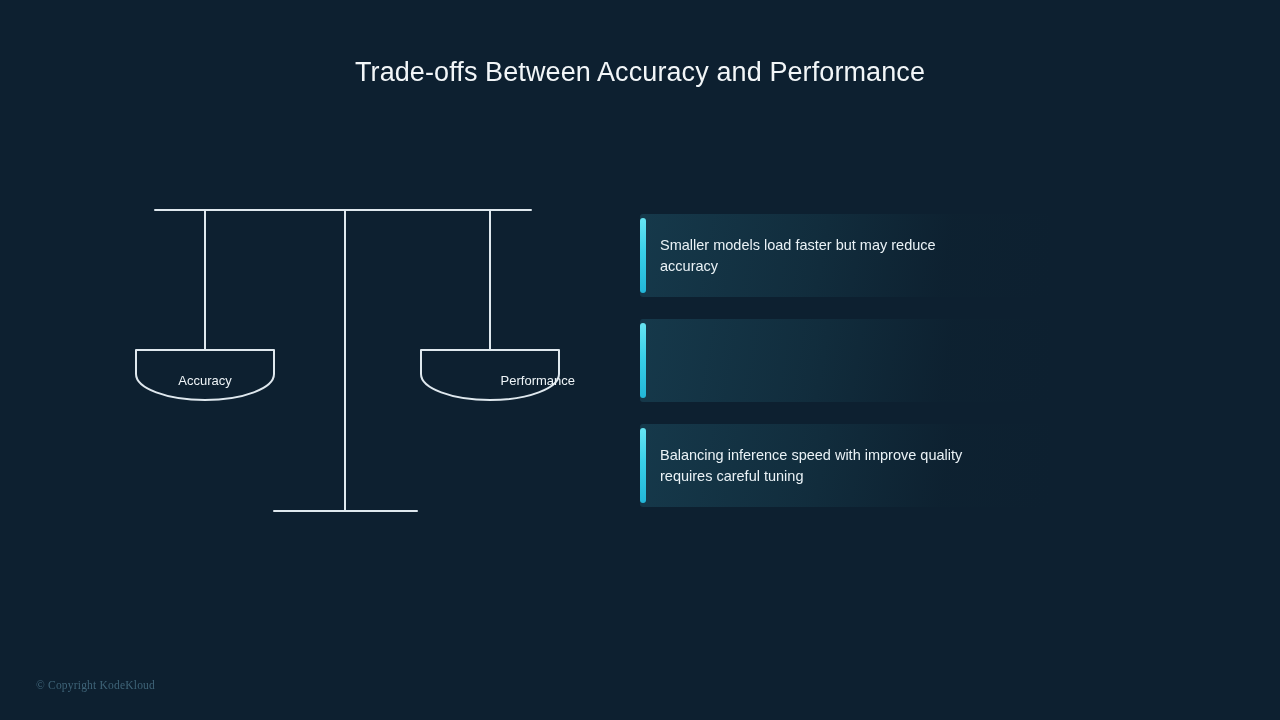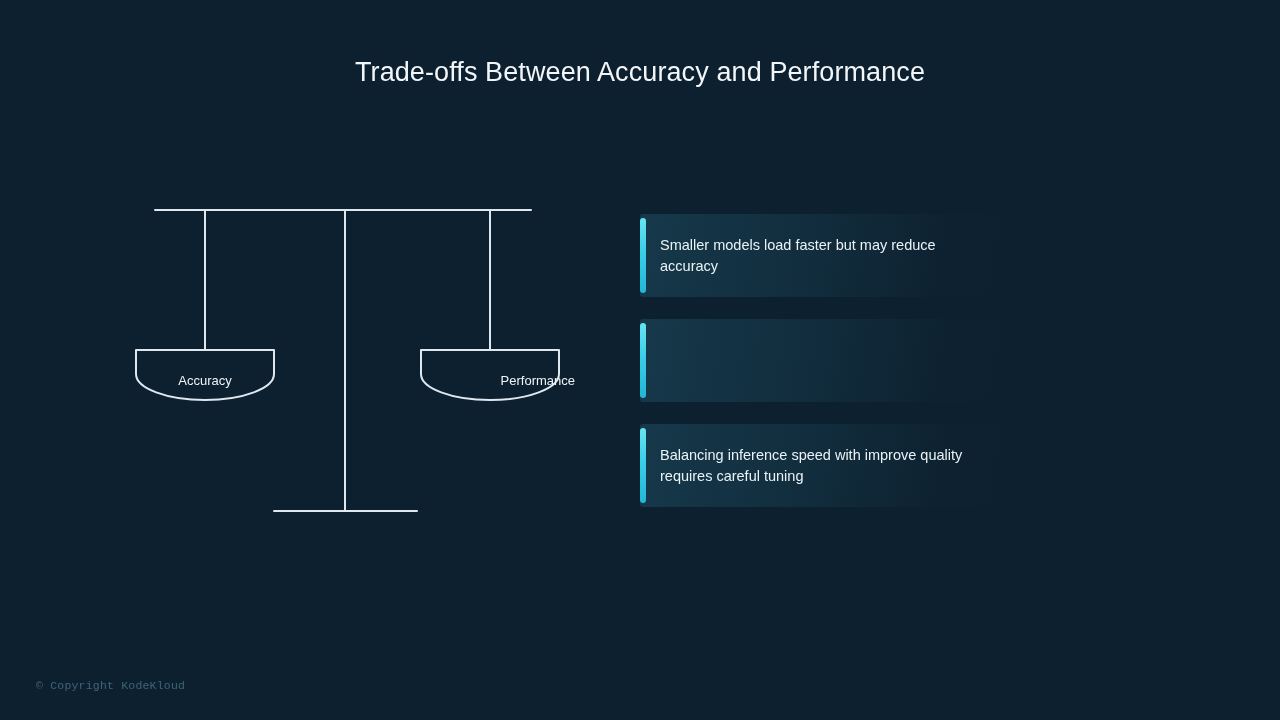--- a/index.html
+++ b/index.html
@@ -60,7 +60,7 @@
   .footer {
     position:absolute; left:36px; top:679px;
     font-size:11.5px; color:#3f6478; letter-spacing:0.2px;
-    font-family:Liberation Mono, monospace;
+    font-family:Liberation Serif, serif;
   }
 </style>
 </head>

